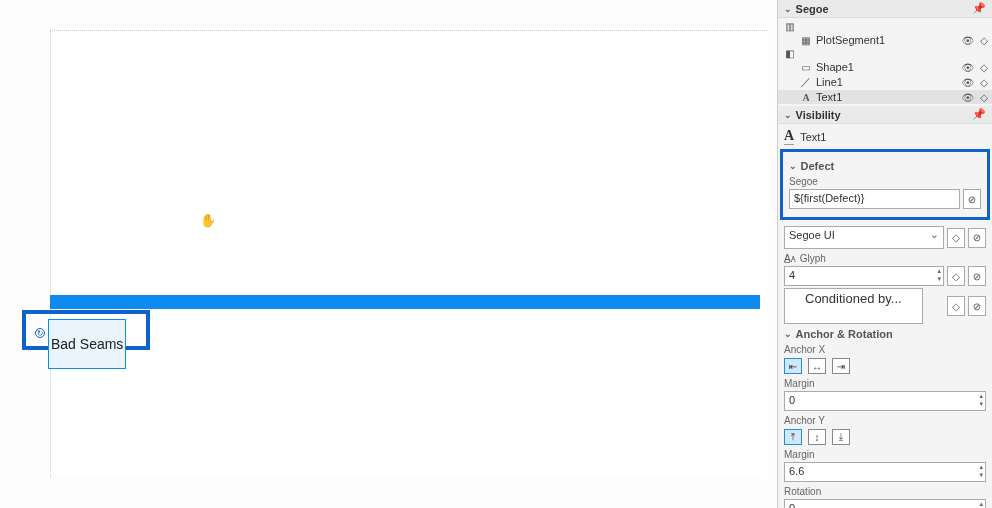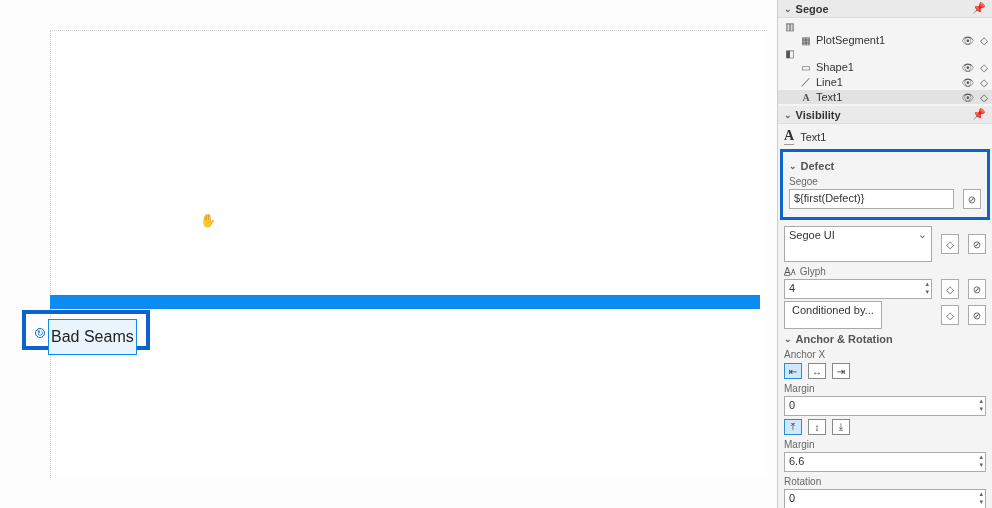--- a/index.html
+++ b/index.html
@@ -34,7 +34,7 @@
   .group-highlight { border: 3px solid #0d63c9; padding: 4px 6px 8px 6px; margin: 0 -4px 6px -4px; }
   .group-label { font-size: 11px; color: #555; font-weight: bold; margin: 4px 0; display:flex; align-items:center; gap:4px; }
   .field-label { font-size: 10px; color: #666; margin-top: 4px; }
-  .input-row { display: flex; align-items: center; gap: 9px; margin-top: 2px; }
+  .input-row { display: flex; align-items: center; gap: 3px; margin-top: 2px; }
   .text-input { flex: 1; border: 1px solid #aaa; padding: 2px 4px; font-size: 11px; background: #fff; height: 20px; }
   .select-input { flex: 1; border: 1px solid #aaa; padding: 2px 4px; font-size: 11px; background: #fff; height: 36px; position: relative; }
   .select-input::after { content: "⌄"; position: absolute; right: 4px; top: 1px; color: #666; font-size: 11px; }

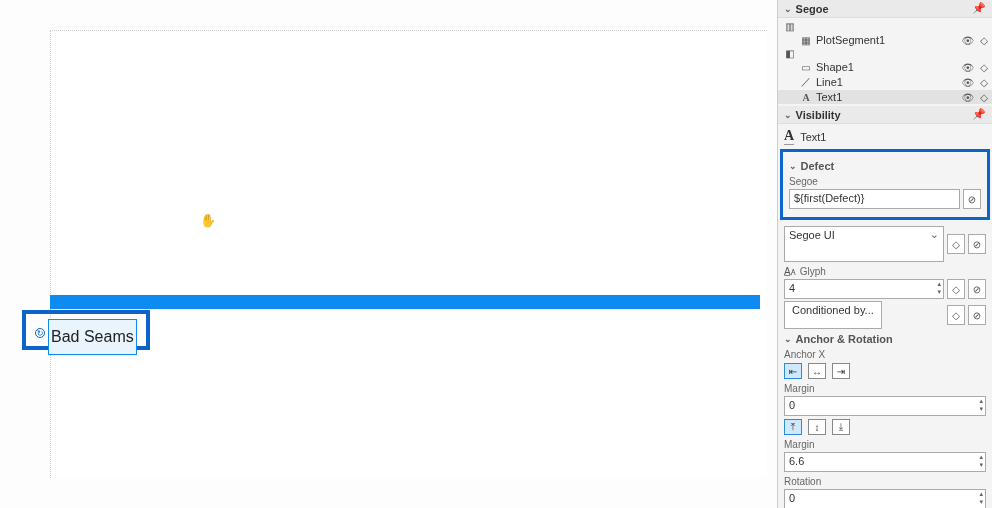--- a/index.html
+++ b/index.html
@@ -36,7 +36,7 @@
   .field-label { font-size: 10px; color: #666; margin-top: 4px; }
   .input-row { display: flex; align-items: center; gap: 3px; margin-top: 2px; }
   .text-input { flex: 1; border: 1px solid #aaa; padding: 2px 4px; font-size: 11px; background: #fff; height: 20px; }
-  .select-input { flex: 1; border: 1px solid #aaa; padding: 2px 4px; font-size: 11px; background: #fff; height: 36px; position: relative; }
+  .select-input { flex: 1; border: 1px solid #aaa; padding: 2px 4px; font-size: 11px; background: #fff; height: 23px; position: relative; }
   .select-input::after { content: "⌄"; position: absolute; right: 4px; top: 1px; color: #666; font-size: 11px; }
   .num-input { flex: 1; border: 1px solid #aaa; padding: 2px 4px; font-size: 11px; background: #fff; height: 20px; position: relative; }
   .num-input .spinners { position: absolute; right: 2px; top: 0; display: flex; flex-direction: column; font-size: 7px; color: #666; line-height: 8px; }

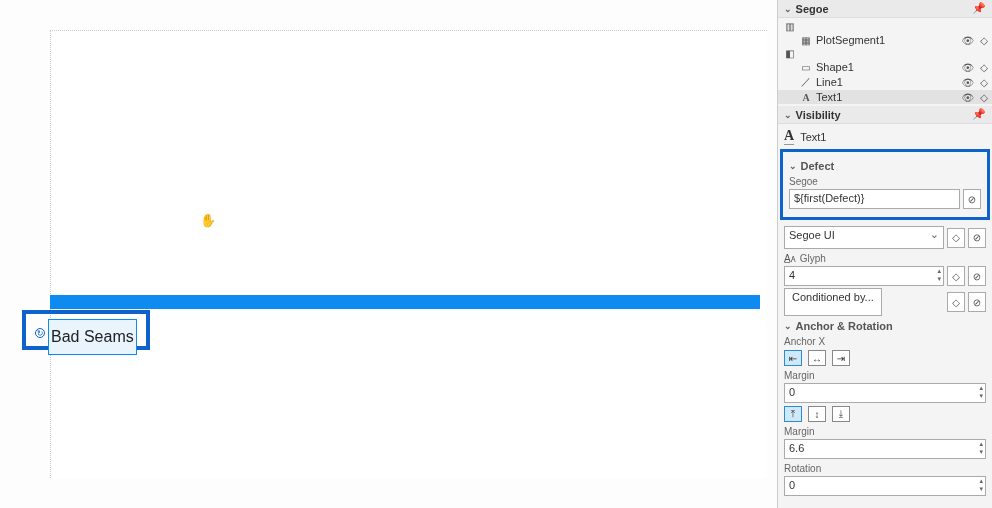--- a/index.html
+++ b/index.html
@@ -41,7 +41,7 @@
   .num-input { flex: 1; border: 1px solid #aaa; padding: 2px 4px; font-size: 11px; background: #fff; height: 20px; position: relative; }
   .num-input .spinners { position: absolute; right: 2px; top: 0; display: flex; flex-direction: column; font-size: 7px; color: #666; line-height: 8px; }
   .mini-btn { width: 18px; height: 20px; border: 1px solid #aaa; background: #fff; display: flex; align-items: center; justify-content: center; font-size: 10px; color: #555; }
-  .cond-btn { border: 1px solid #aaa; background: #fff; padding: 2px 7px; font-size: 11px; height: 28px; }
+  .cond-btn { border: 1px solid #aaa; background: #fff; padding: 2px 20px; font-size: 13px; height: 36px; }
   .anchor-row { display: flex; gap: 6px; margin-top: 3px; }
   .anchor-btn { width: 18px; height: 16px; border: 1px solid #888; display: flex; align-items: center; justify-content: center; font-size: 10px; background: #fff; }
   .anchor-btn.sel { background: #cfe8fb; border-color: #2a8dd4; }

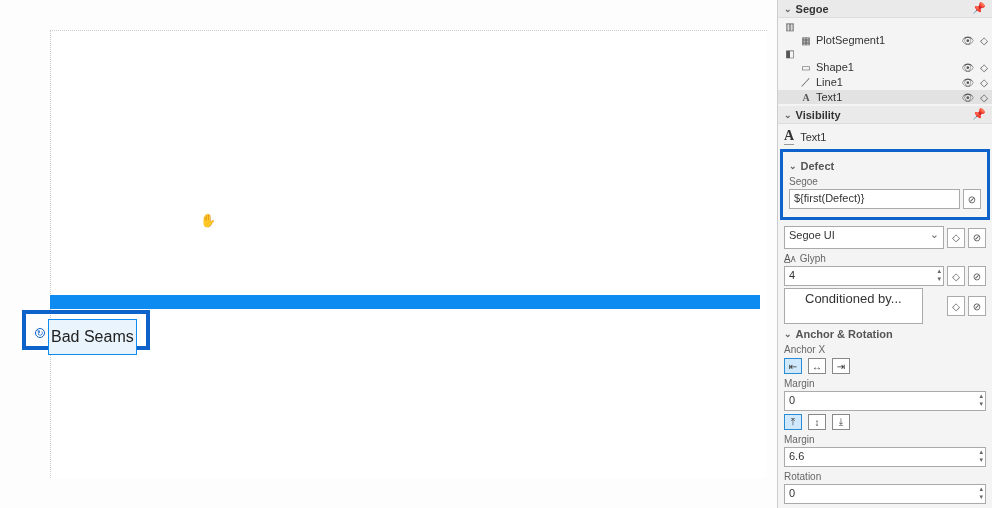--- a/index.html
+++ b/index.html
@@ -13,7 +13,7 @@
   .blue-bar { position: absolute; left: 50px; top: 295px; width: 710px; height: 14px; background: #0d8bf0; }
   .text-highlight-box { position: absolute; left: 22px; top: 310px; width: 128px; height: 40px; border: 4px solid #0d63c9; background: transparent; display: flex; align-items: center; padding-left:6px; }
   .rotate-handle { position: absolute; left: 35px; top: 328px; width: 10px; height: 10px; border: 1px solid #0d63c9; border-radius: 50%; font-size: 8px; display:flex; align-items:center; justify-content:center; color:#0d63c9; }
-  .canvas-text { position: absolute; left: 48px; top: 319px; font-size: 16px; color: #222; border: 1px solid #0d8bf0; padding: 8px 2px; background: #eaf4fd; }
+  .canvas-text { position: absolute; left: 48px; top: 319px; font-size: 14px; color: #222; border: 1px solid #0d8bf0; padding: 16px 2px; background: #eaf4fd; }
 
   .side-panels { width: 215px; background: #f4f4f4; border-left: 1px solid #ccc; display: flex; flex-direction: column; font-size: 11px; color: #333; }
   .panel-header { display: flex; align-items: center; padding: 2px 6px; background: #eaeaea; border-bottom: 1px solid #ddd; font-weight: bold; }

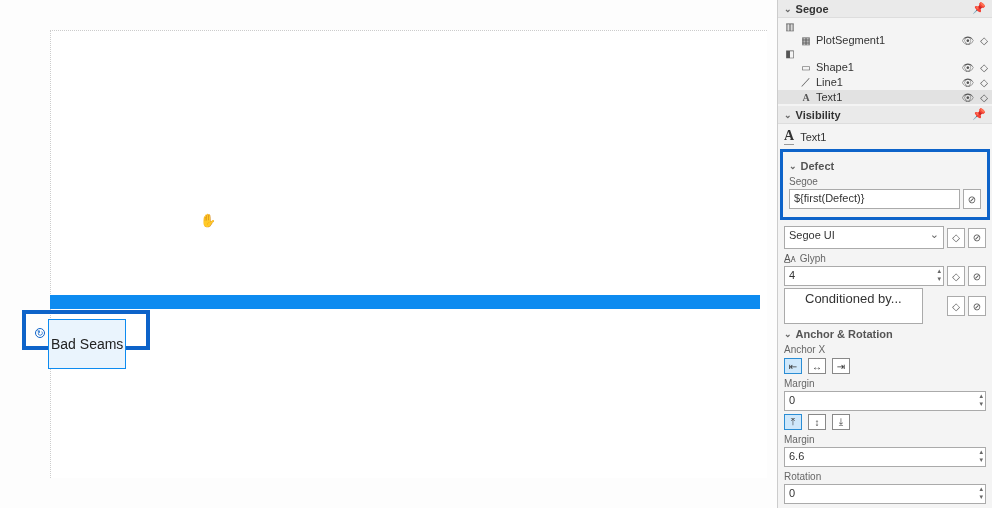--- a/index.html
+++ b/index.html
@@ -178,6 +178,7 @@
         </div>
       </div>
 
+      <div class="field-label">Anchor Y</div>
       <div class="anchor-row">
         <div class="anchor-btn sel">⤒</div>
         <div class="anchor-btn">↕</div>

